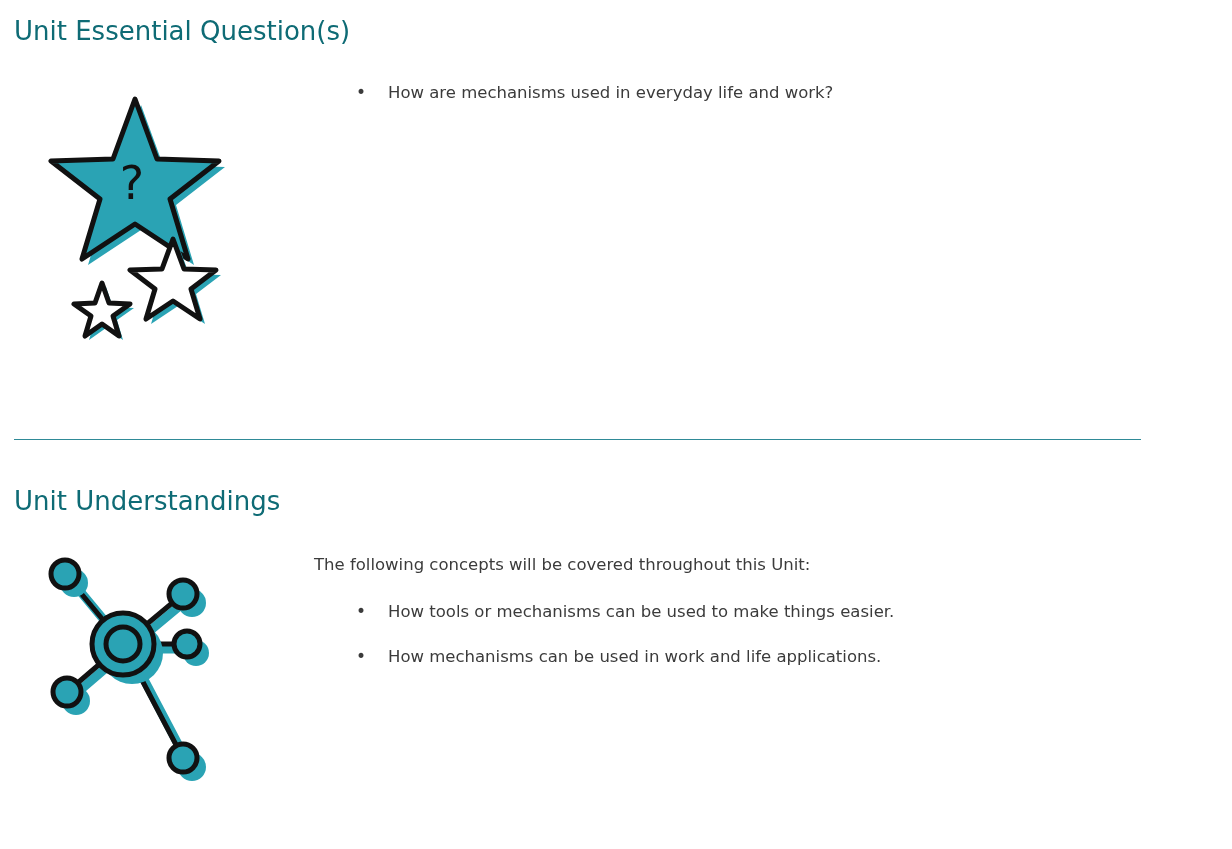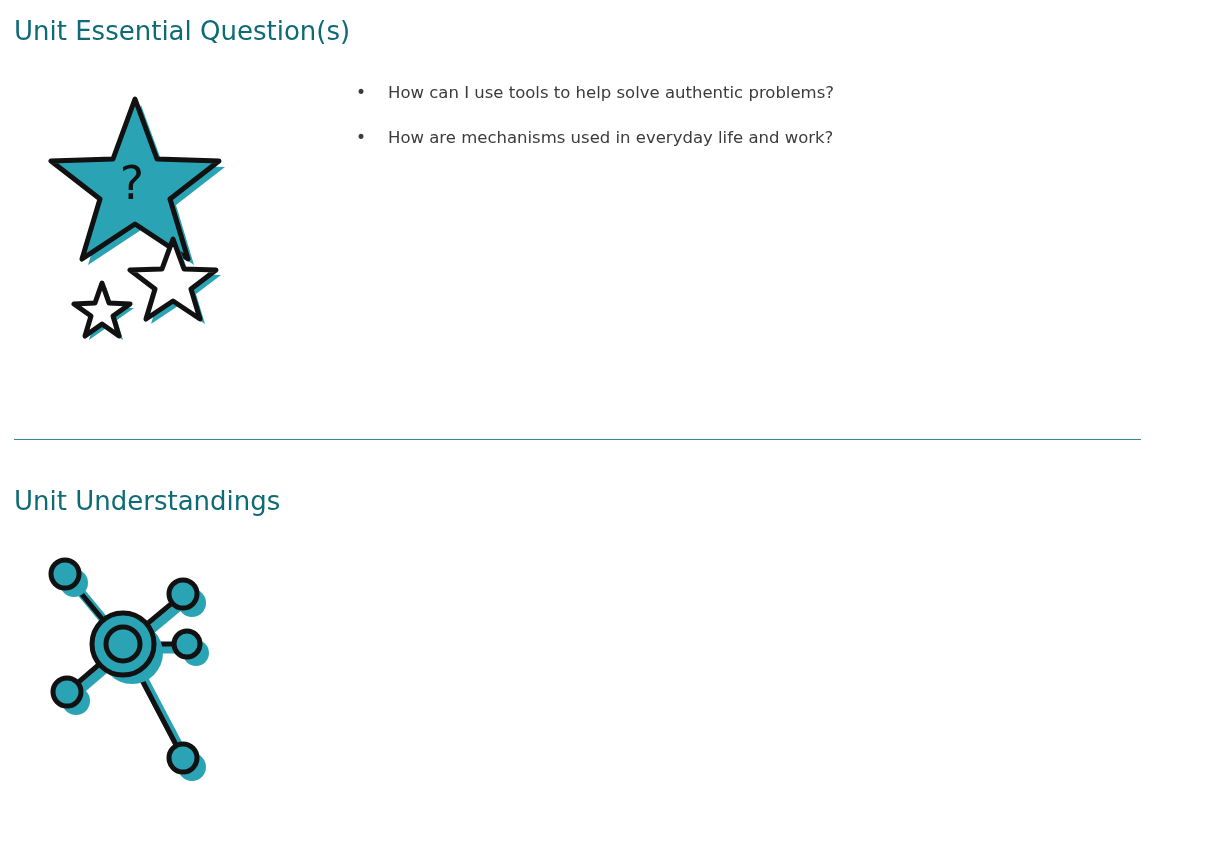--- a/index.html
+++ b/index.html
@@ -135,7 +135,6 @@
 
       <div class="text-col">
         <ul class="bullets">
-          <li>How can I use tools to help solve authentic problems?</li>
           <li>How are mechanisms used in everyday life and work?</li>
         </ul>
       </div>

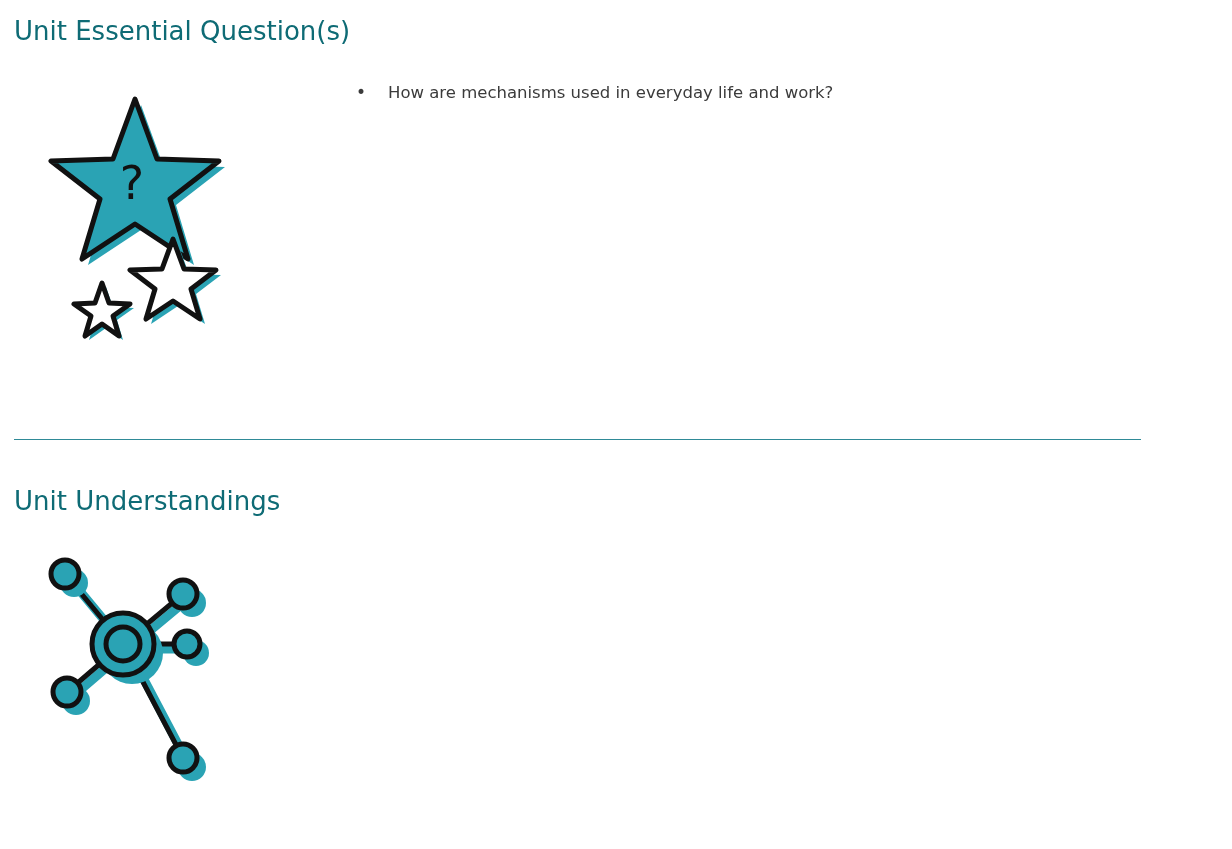--- a/index.html
+++ b/index.html
@@ -181,6 +181,13 @@
         </svg>
       </div>
 
+      <div class="text-col">
+        <p class="lead-text" id="understandings-lead">The following concepts will be covered throughout this Unit:</p>
+        <ul class="bullets">
+          <li>How tools or mechanisms can be used to make things easier.</li>
+          <li>How mechanisms can be used in work and life applications.</li>
+        </ul>
+      </div>
     </div>
   </div>
 

